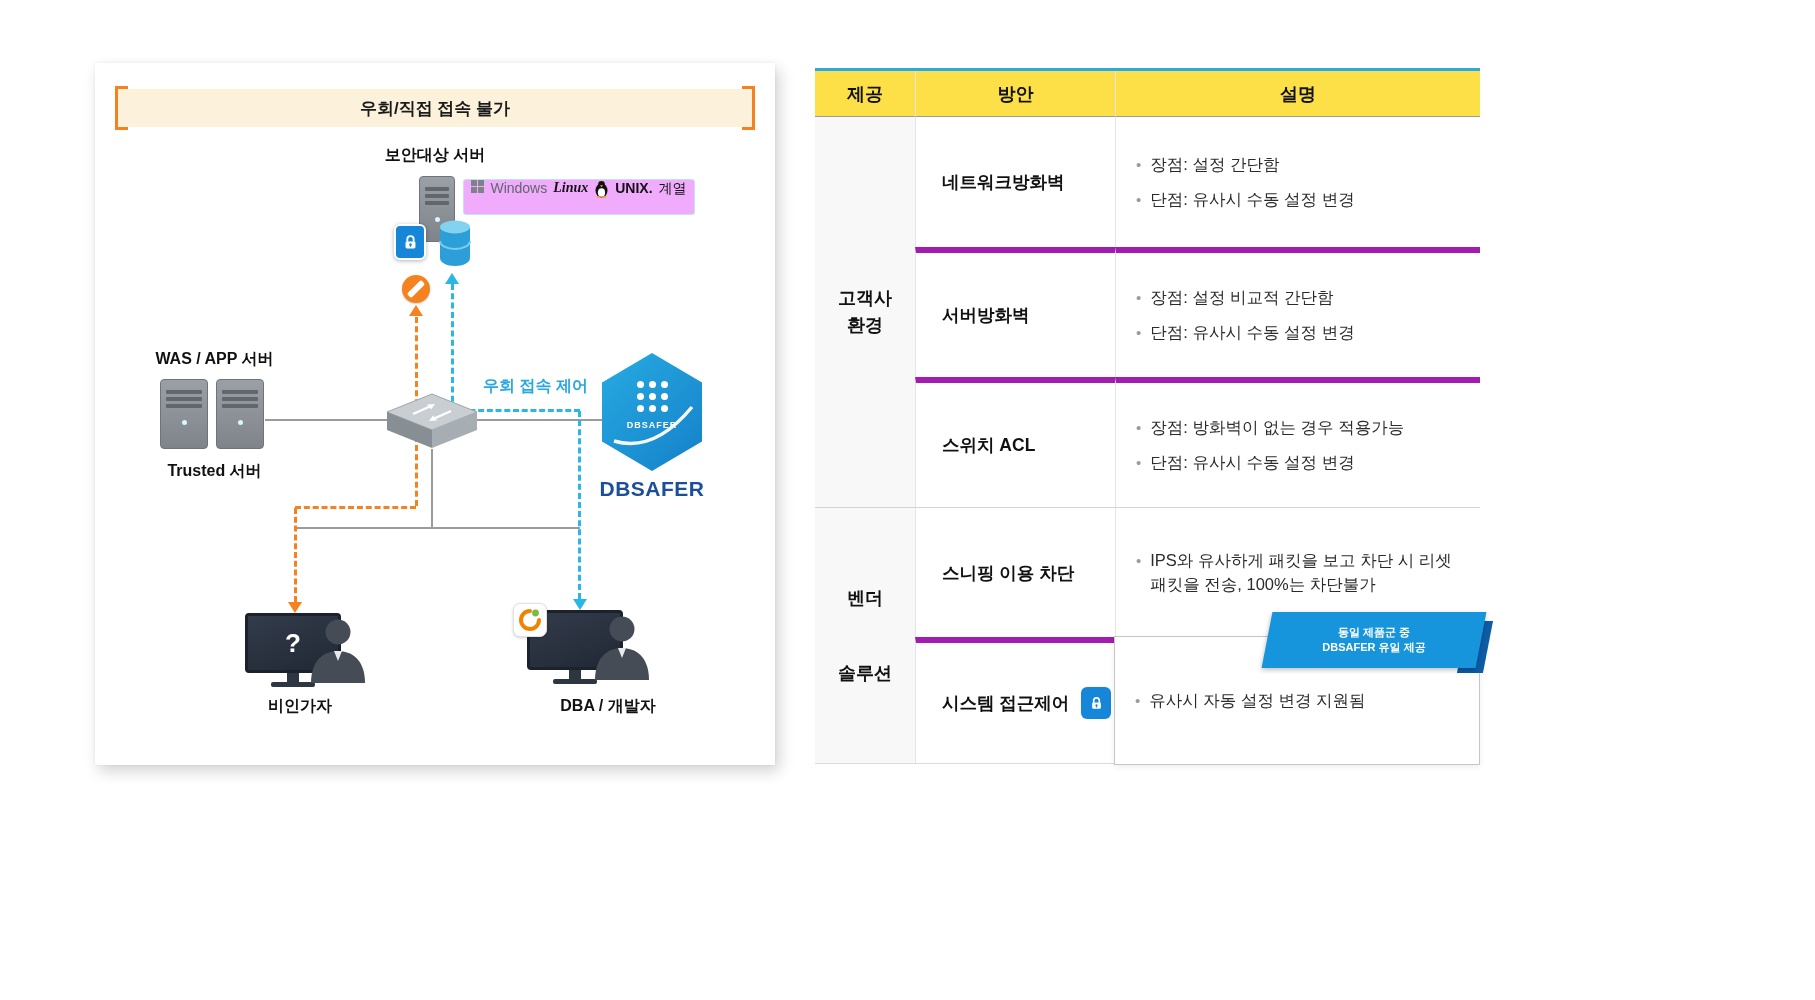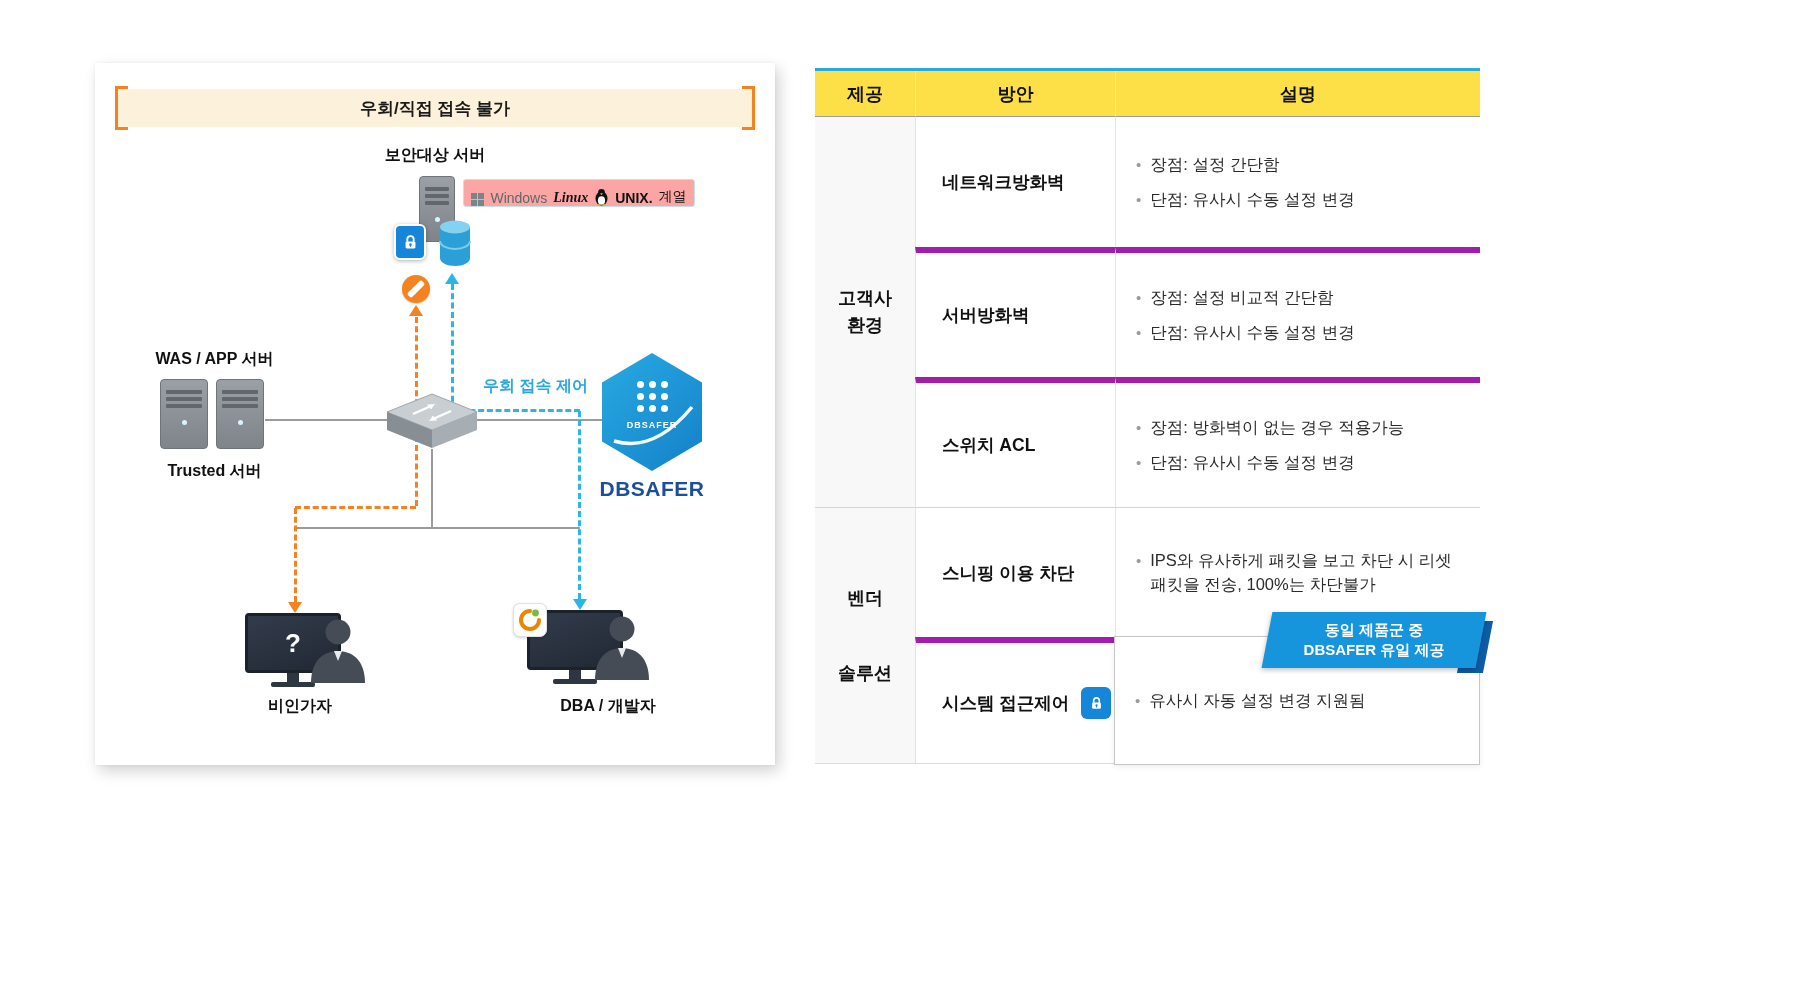--- a/index.html
+++ b/index.html
@@ -23,8 +23,8 @@
   .server i{display:block;height:4px;background:#61676D;margin:3px 5px;border-radius:1px;}
   .server b{display:block;width:5px;height:5px;background:#D8F4FF;border-radius:50%;margin:12px auto 0;}
 
-  .osbadge{position:absolute;left:368px;top:116px;width:232px;height:28px;background:#fca5a5;
-           border:1px solid #BFE3F5;border-radius:3px;display:flex;align-items:flex-end;
+  .osbadge{position:absolute;left:368px;top:116px;width:232px;height:36px;background:#f0abfc;
+           border:1px solid #BFE3F5;border-radius:3px;display:flex;align-items:flex-start;
            justify-content:center;gap:6px;box-sizing:border-box;}
   .winlogo{display:inline-grid;grid-template-columns:6px 6px;gap:1px;}
   .winlogo i{width:6px;height:6px;background:#7C8489;}

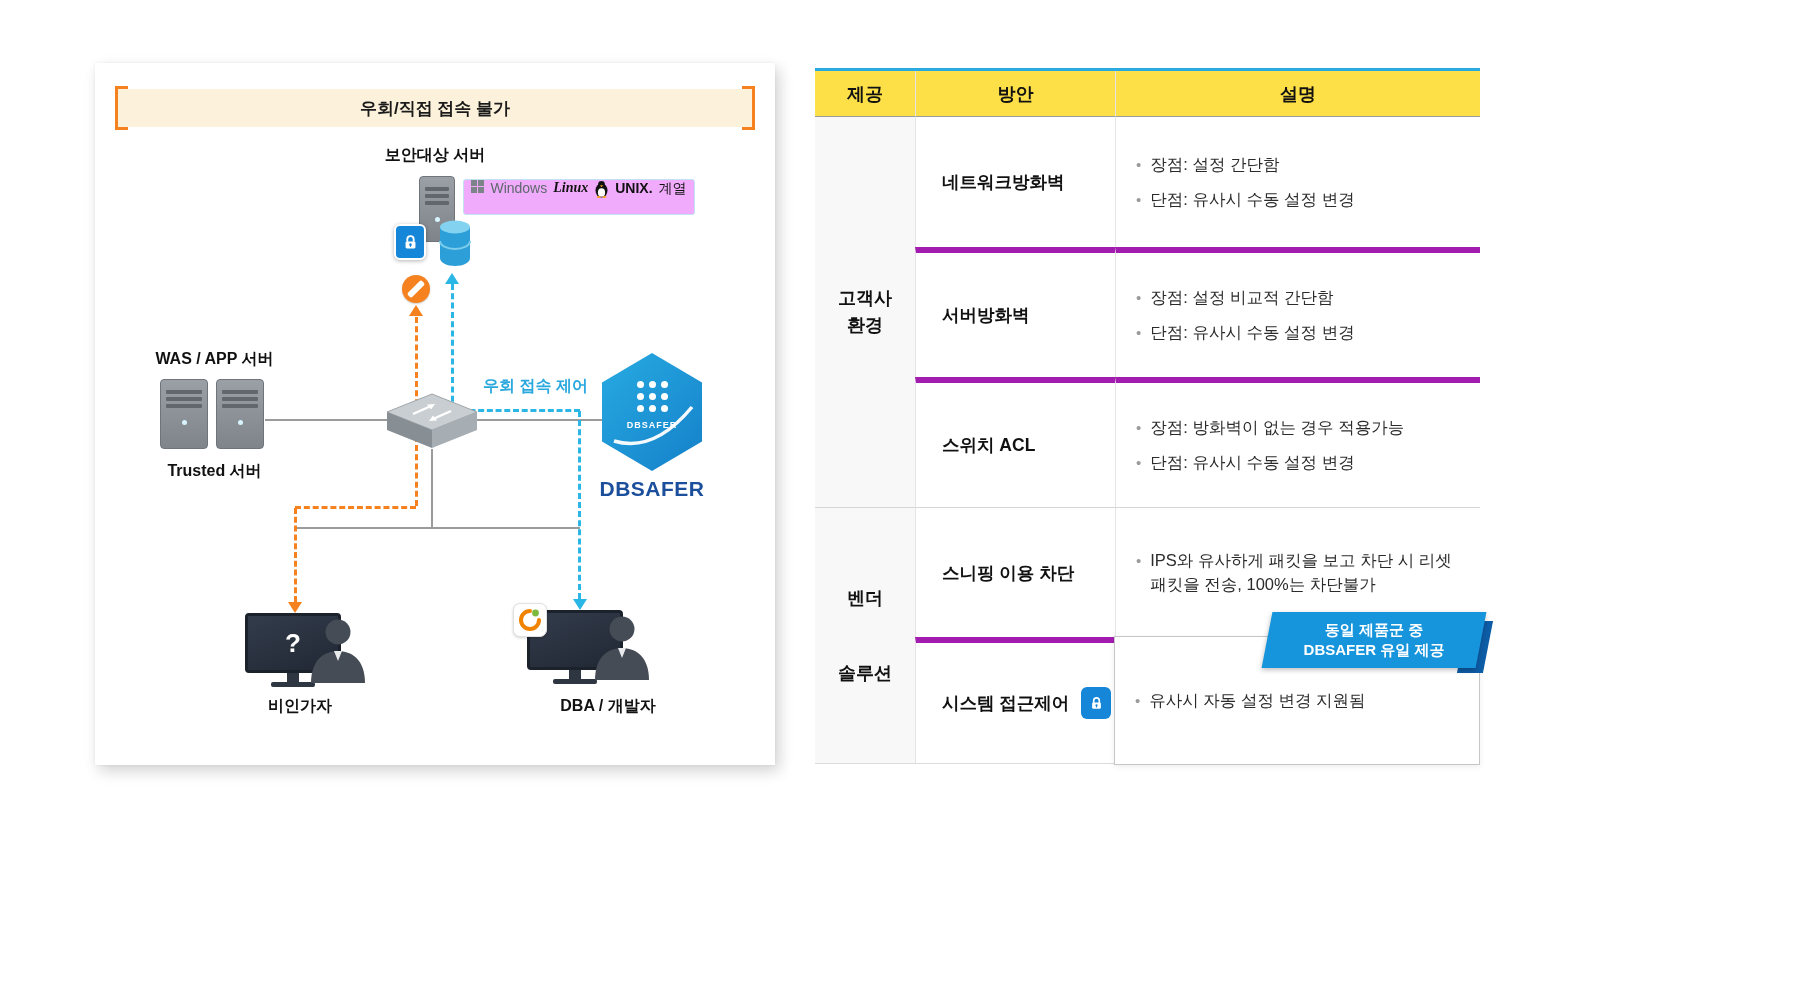--- a/index.html
+++ b/index.html
@@ -106,7 +106,7 @@
   .rb-bg{position:absolute;inset:0;background:#1795DC;transform:skewX(-11deg);z-index:1;
          box-shadow:0 2px 5px rgba(0,0,0,.25);}
   .rb-text{position:absolute;inset:0;display:flex;flex-direction:column;align-items:center;
-           justify-content:center;color:#fff;font-weight:bold;font-size:15px;line-height:1.35;z-index:2;}
+           justify-content:center;color:#fff;font-weight:bold;font-size:11px;line-height:1.35;z-index:2;}
 </style>
 </head>
 <body>

